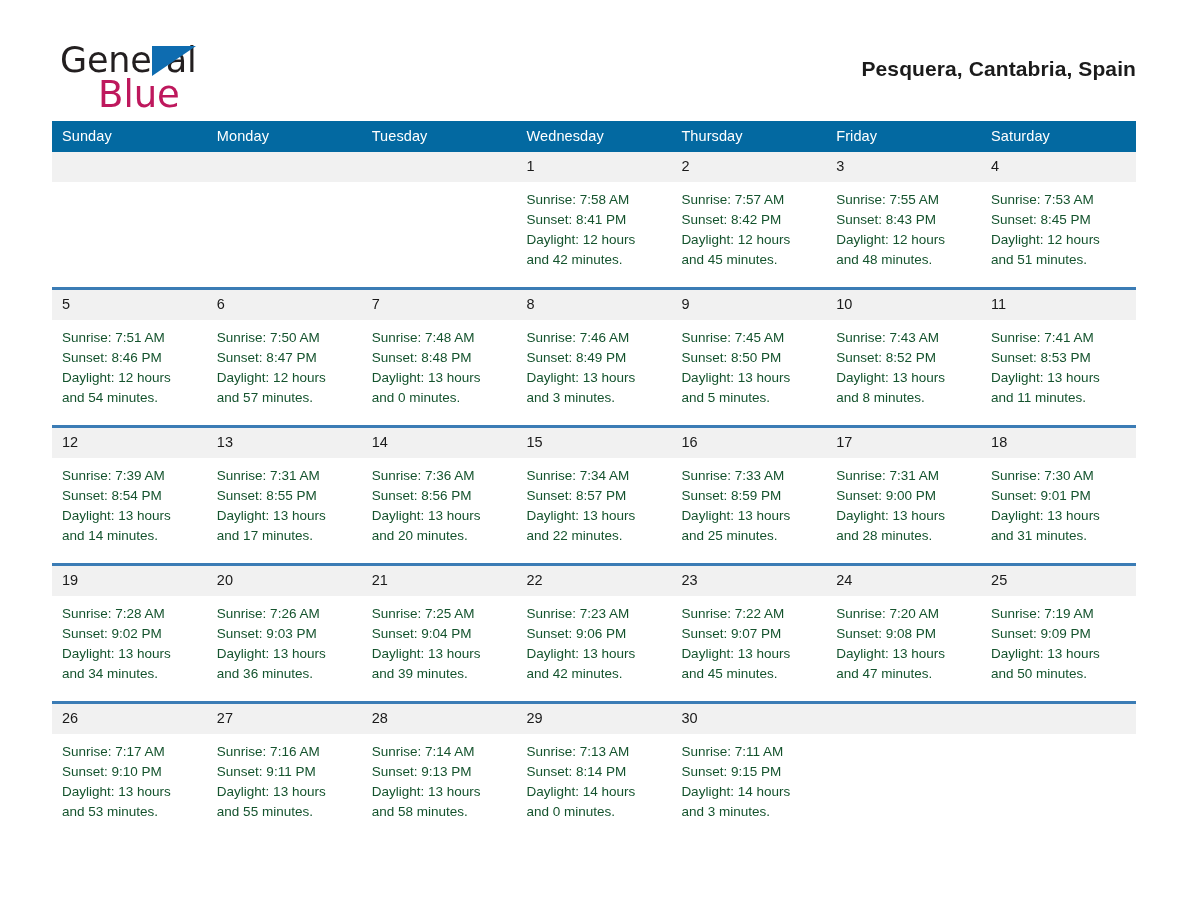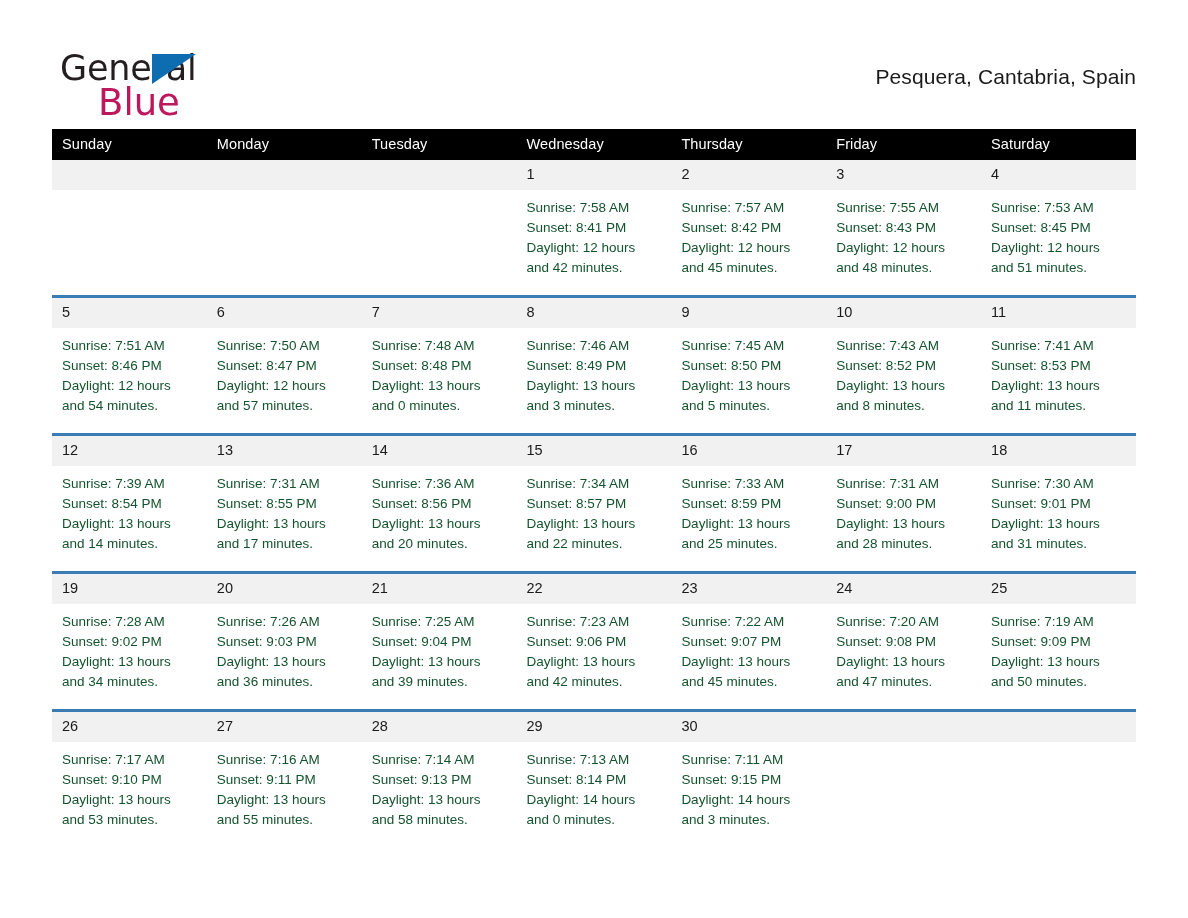--- a/index.html
+++ b/index.html
@@ -20,7 +20,7 @@
     width: 1188px;
     height: 794px;
     box-sizing: border-box;
-    padding: 8px 52px;
+    padding: 0 52px;
   }
 
   

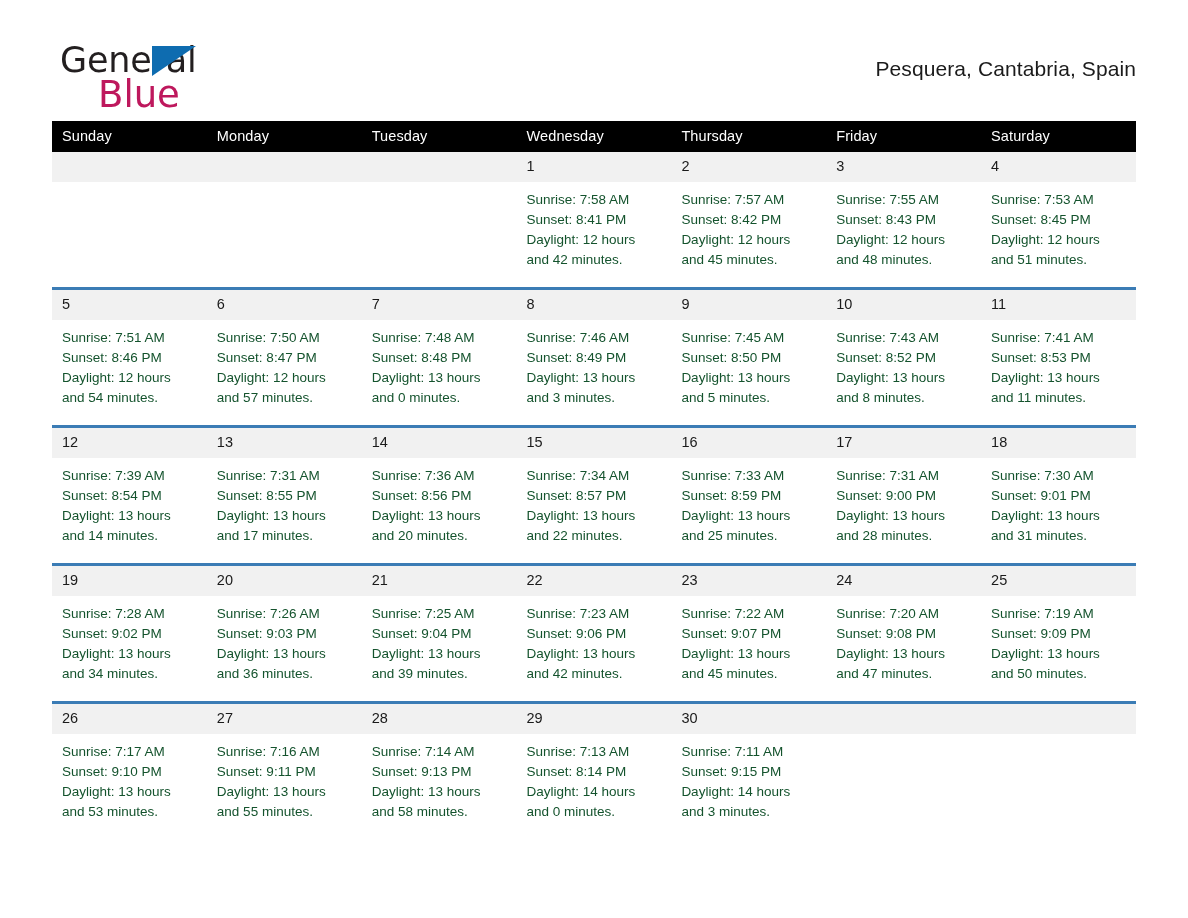--- a/index.html
+++ b/index.html
@@ -81,7 +81,7 @@
   .location {
     font-size: 21px;
     line-height: 26px;
-    font-weight: 400;
+    font-weight: 700;
     color: #1b1b1b;
     margin-top: 12px;
     letter-spacing: 0.1px;

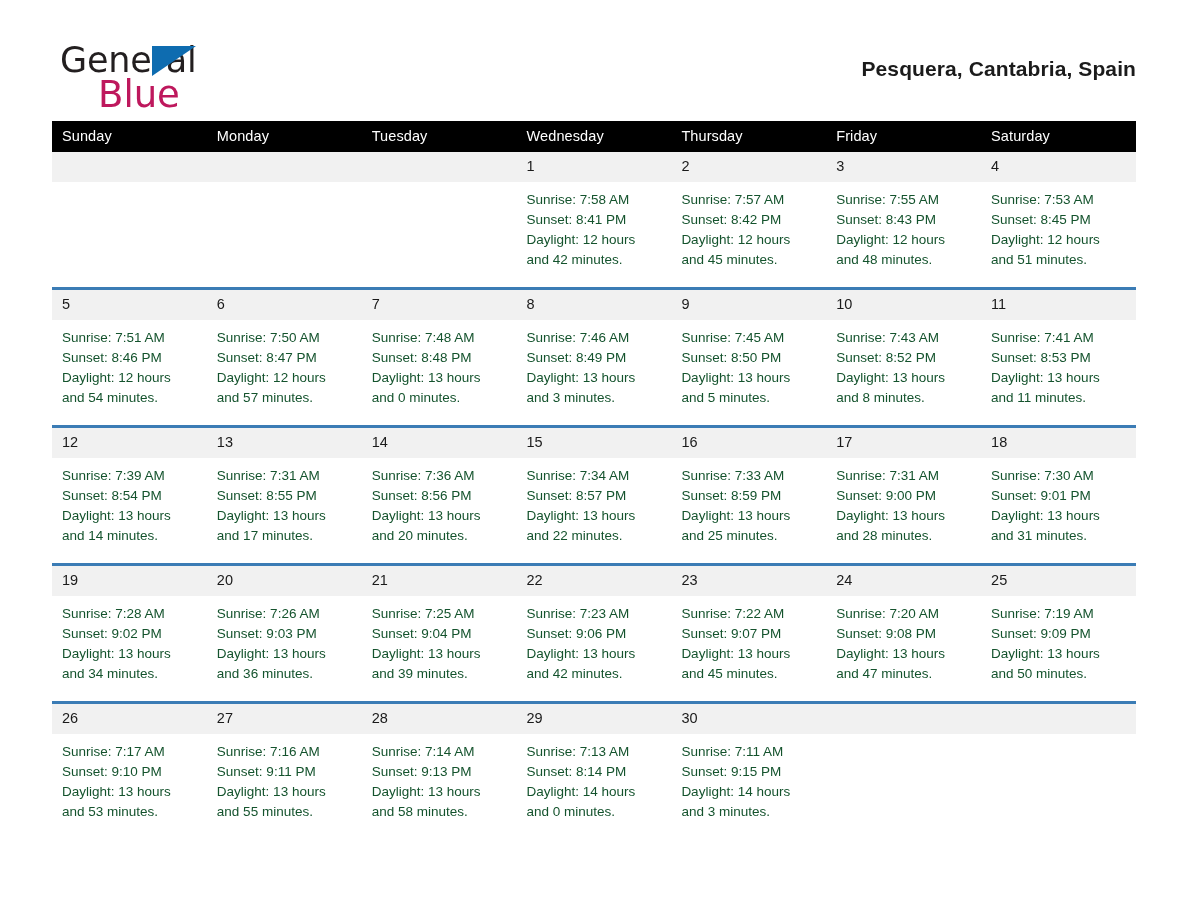--- a/index.html
+++ b/index.html
@@ -97,7 +97,7 @@
   .calendar col { width: 154.85px; }
 
   thead th {
-    background: #000000;
+    background: #0369a1;
     color: #ffffff;
     font-size: 14.5px;
     font-weight: 400;

